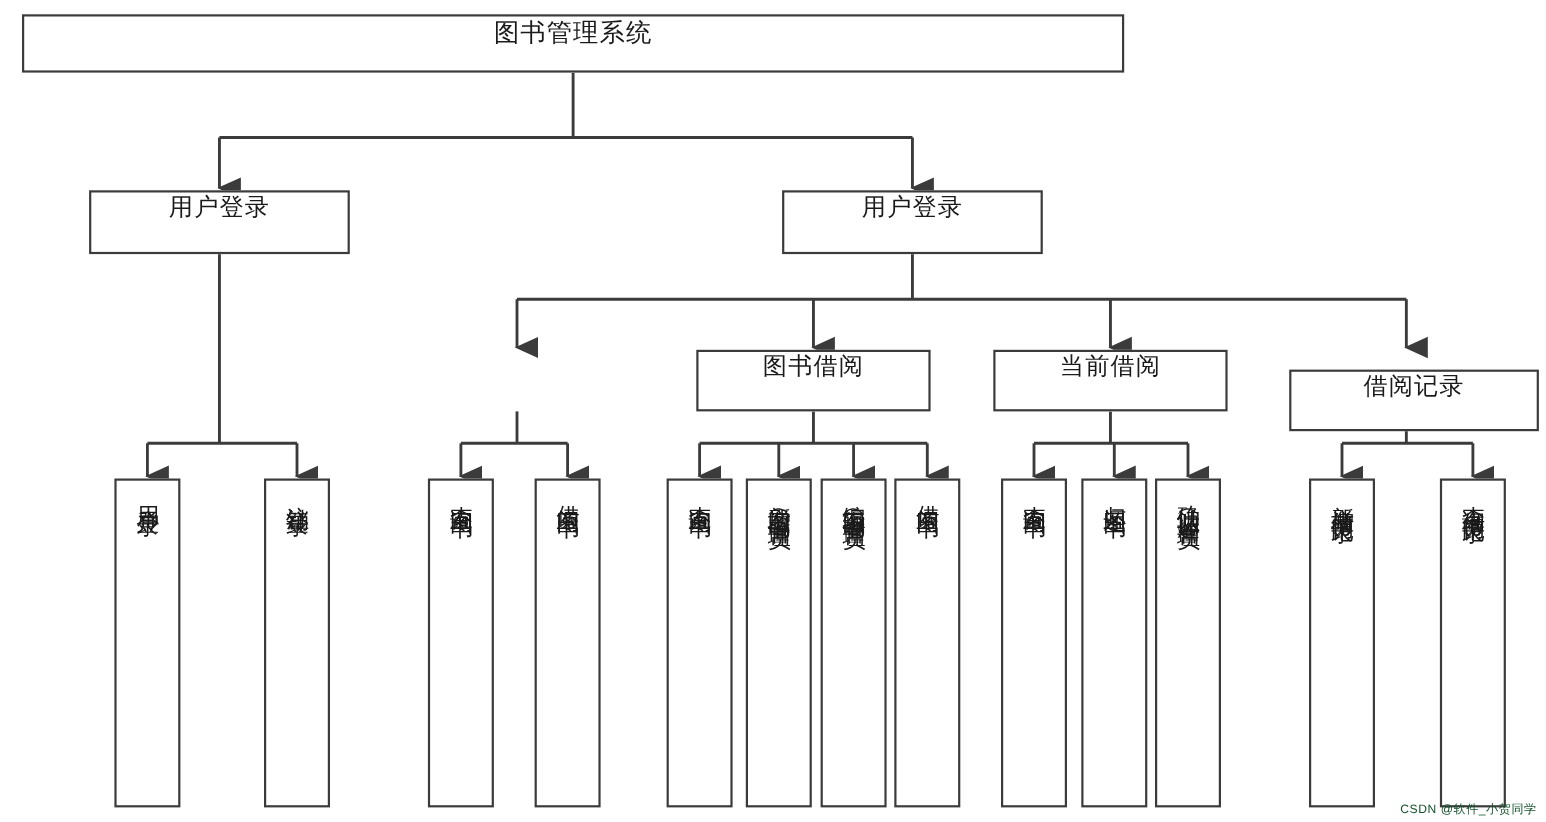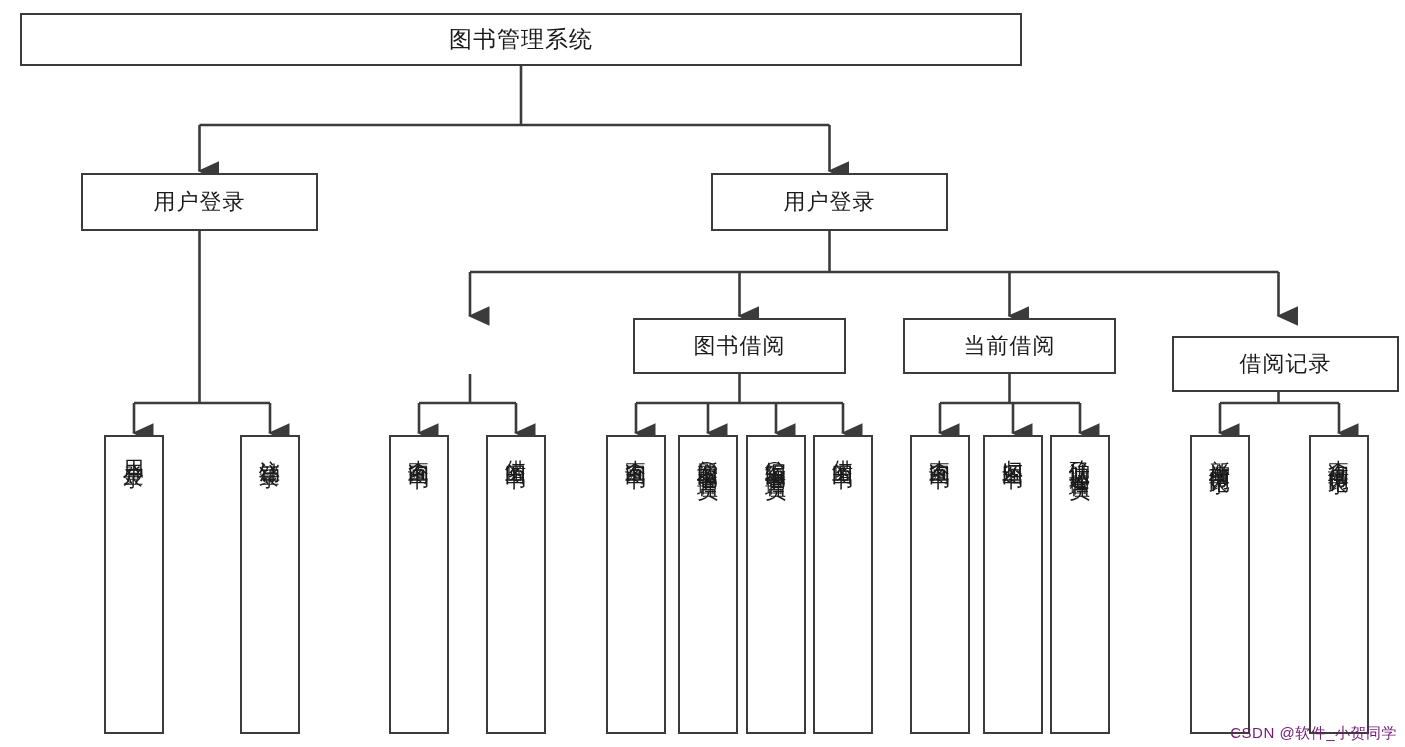--- a/index.html
+++ b/index.html
@@ -29,7 +29,7 @@
     background: #ffffff;
     border: 2px solid #3b3b3b;
     display: flex;
-    align-items: center;
+    align-items: flex-start;
     justify-content: center;
     color: #1a1a1a;
     line-height: 1.22;

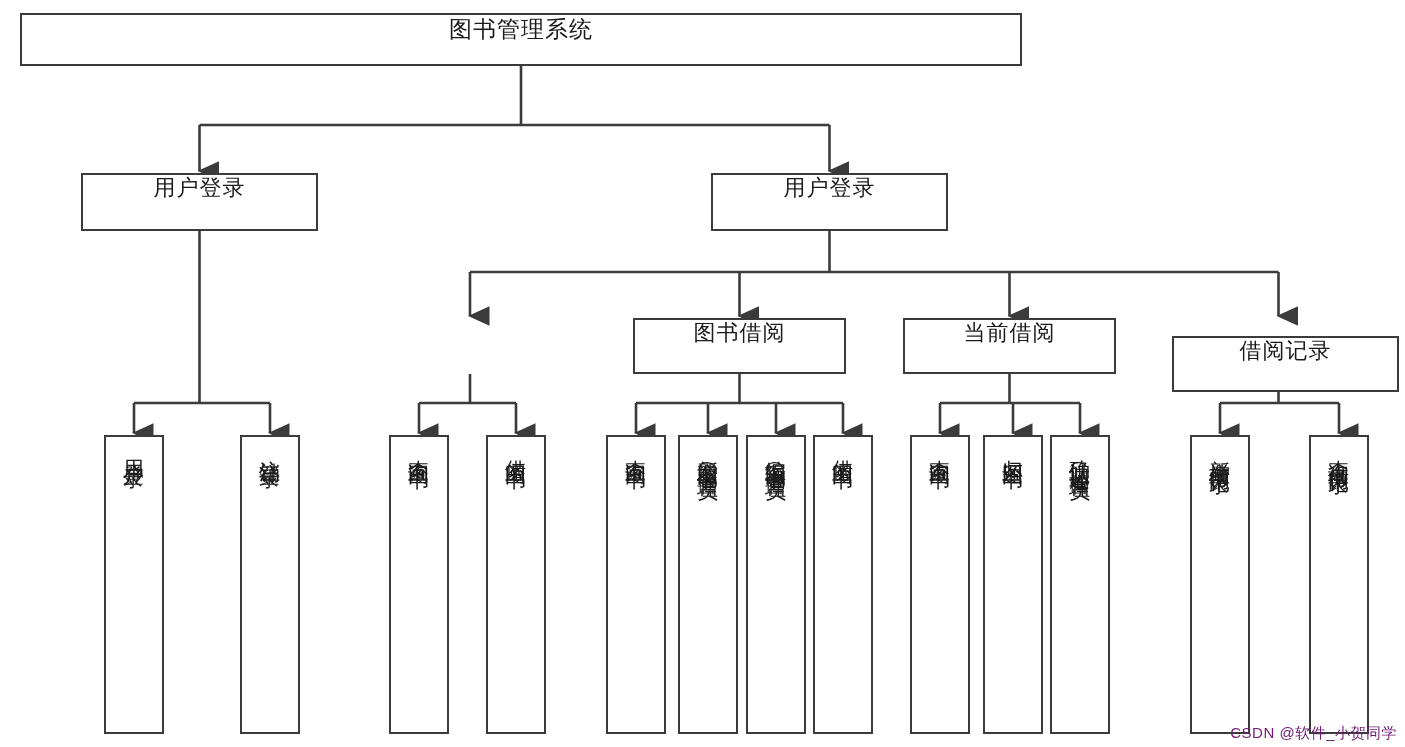--- a/index.html
+++ b/index.html
@@ -64,8 +64,8 @@
     position: absolute;
     right: 8px;
     bottom: 4px;
-    font-size: 15px;
-    color: #701a75;
+    font-size: 11px;
+    color: #14532d;
     letter-spacing: 0.5px;
     white-space: nowrap;
     user-select: none;

